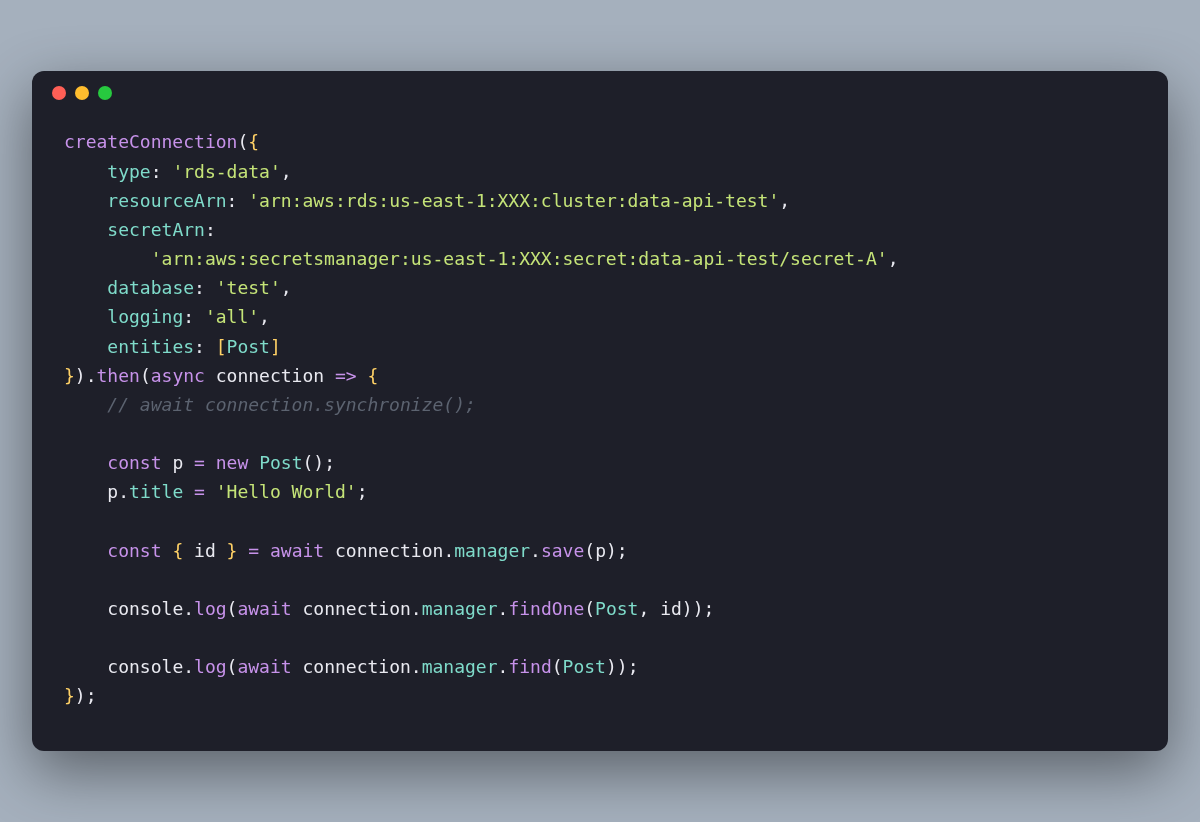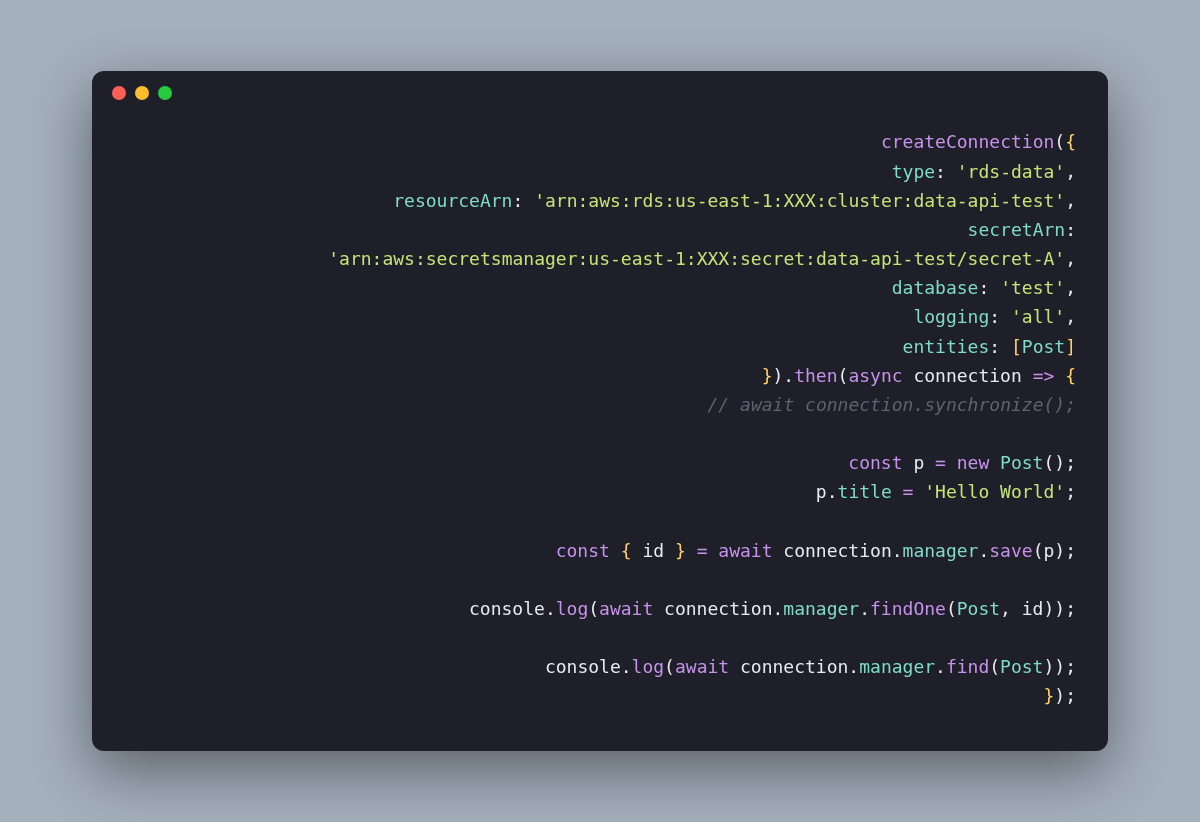--- a/index.html
+++ b/index.html
@@ -13,12 +13,11 @@
     font-family: "SF Mono", "Monaco", "Menlo", "Consolas", monospace;
   }
   .window {
-    width: 1016px;
+    width: 1136px;
     background: #1e1f29;
     border-radius: 12px;
     box-shadow: 0 20px 60px rgba(0,0,0,0.45);
     overflow: hidden;
-    text-align: right;
   }
   .titlebar {
     height: 44px;

